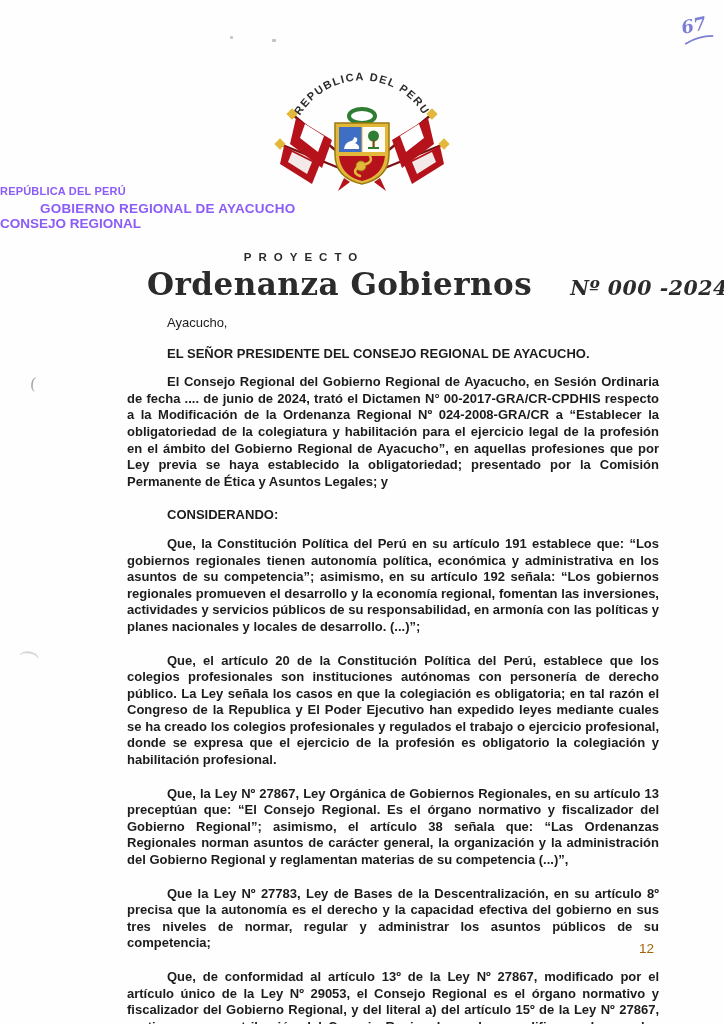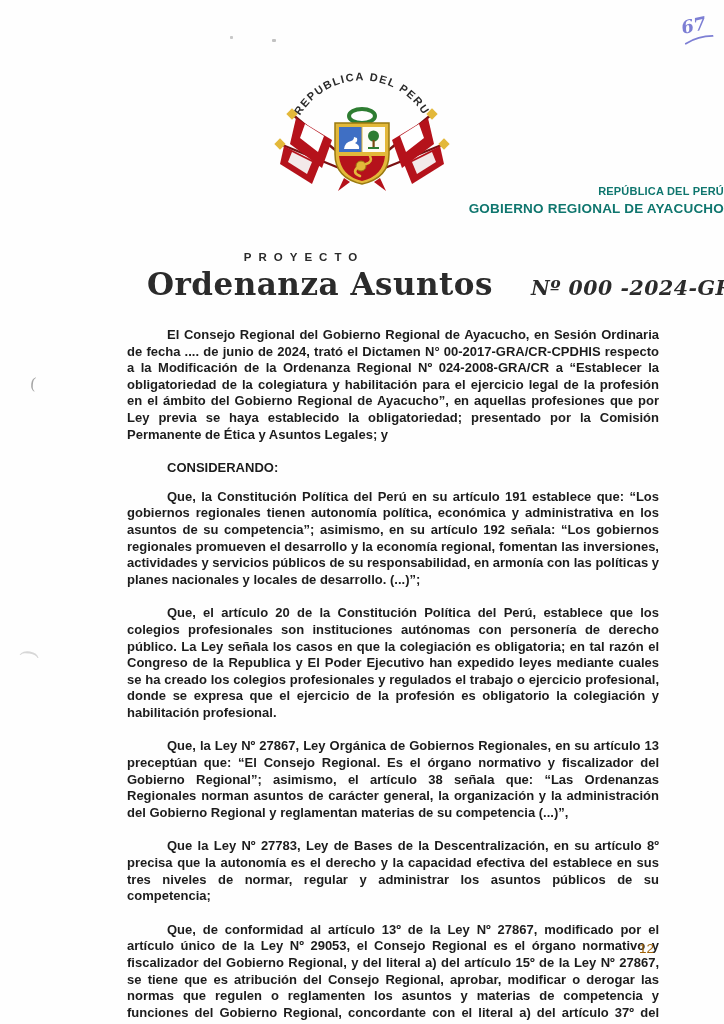--- a/index.html
+++ b/index.html
@@ -39,7 +39,7 @@
     width:182px; height:120px;
   }
   
-  .org-lines { position:absolute; top:185px; left:0; width:724px; text-align:right; color:#0f766e; }
+  .org-lines { position:absolute; top:185px; left:0; width:724px; text-align:left; color:#8b5cf6; }
   .org-line1 { font-size:11px; font-weight:bold; letter-spacing:.2px; }
   .org-line2 { font-size:13.5px; font-weight:bold; margin-top:4px; letter-spacing:.2px;margin-left:40px; }
   .org-line3 { font-size:13.5px; font-weight:bold; }

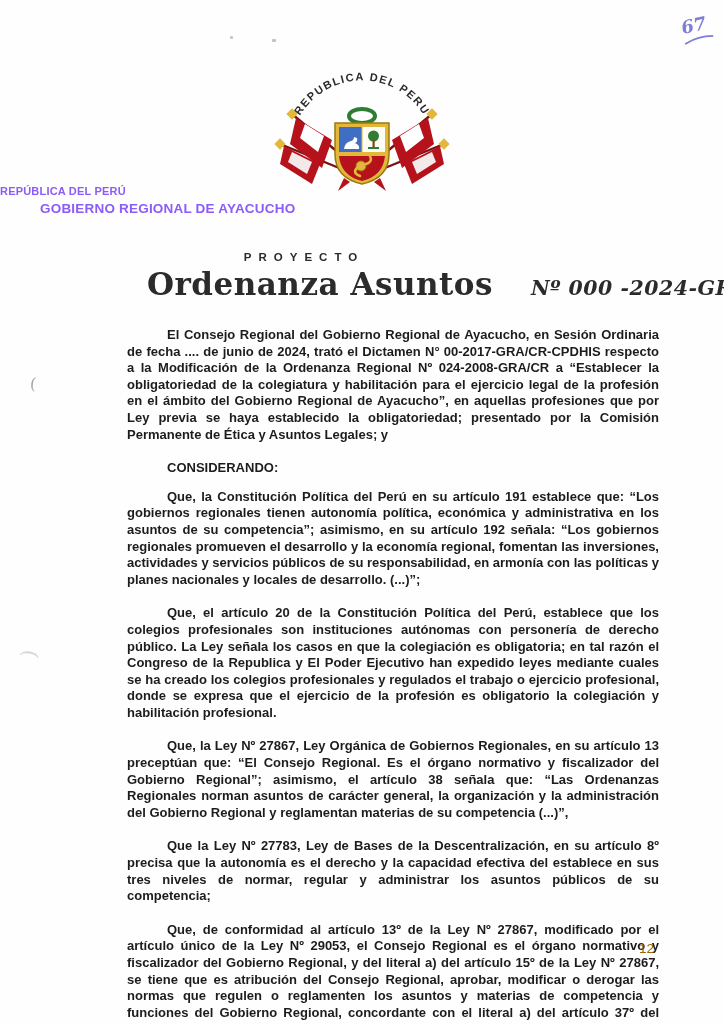--- a/index.html
+++ b/index.html
@@ -151,6 +151,7 @@
   <div class="org-lines">
     <div class="org-line1">REPÚBLICA DEL PERÚ</div>
     <div class="org-line2">GOBIERNO REGIONAL DE AYACUCHO</div>
+    <div class="org-line3">CONSEJO REGIONAL</div>
   </div>
 
   <div class="proyecto">PROYECTO</div>

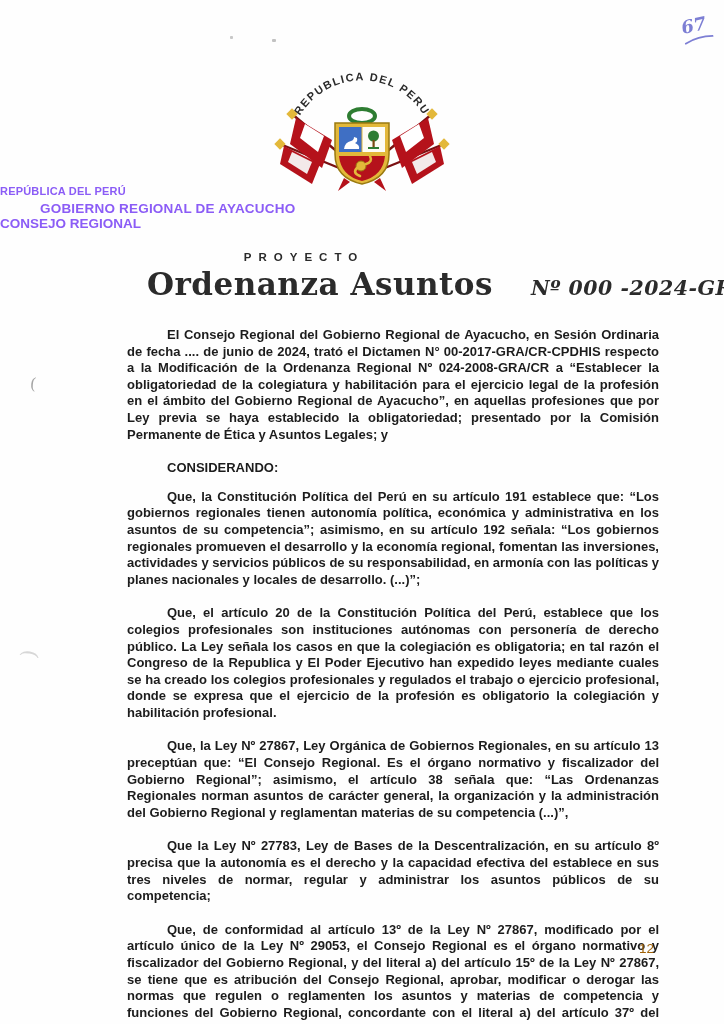--- a/index.html
+++ b/index.html
@@ -156,7 +156,7 @@
 
   <div class="proyecto">PROYECTO</div>
   <div class="title-row">
-    <span class="title-main">Ordenanza Asuntos</span>
+    <span class="title-main">Ordenanza Gobiernos</span>
     <span class="title-number">Nº 000 -2024-GRA/CR</span>
   </div>
 

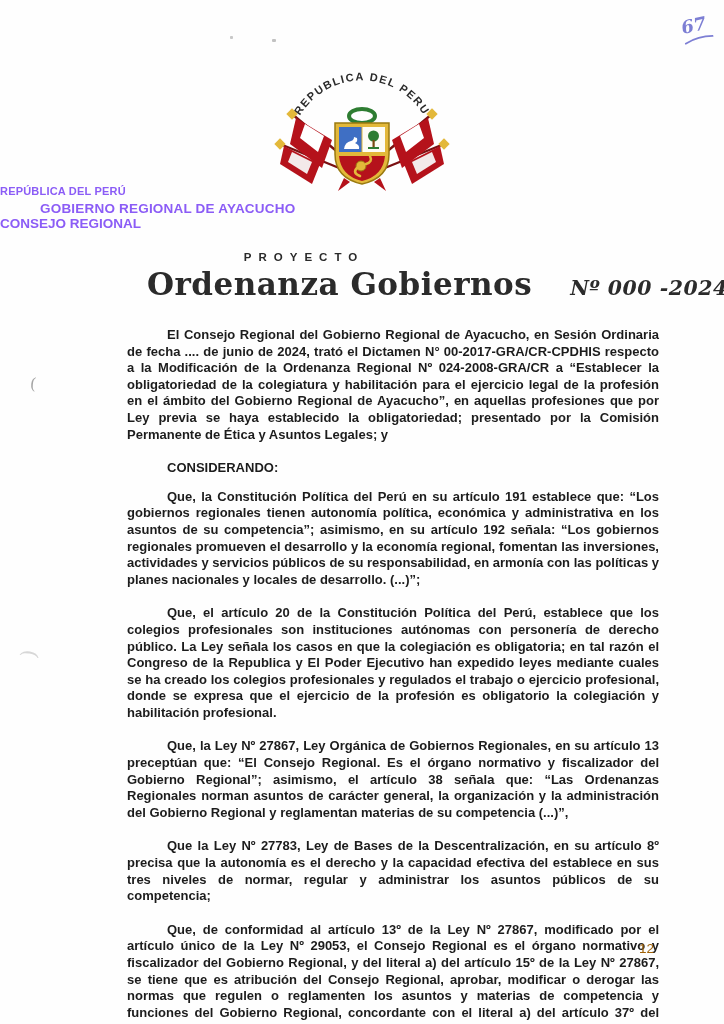--- a/index.html
+++ b/index.html
@@ -161,6 +161,7 @@
   </div>
 
   <div class="doc-body">
+    <div class="place-line">Ayacucho,</div>
     <p>El Consejo Regional del Gobierno Regional de Ayacucho, en Sesión Ordinaria de fecha .... de junio de 2024, trató el Dictamen N° 00-2017-GRA/CR-CPDHIS respecto a la Modificación de la Ordenanza Regional Nº 024-2008-GRA/CR a “Establecer la obligatoriedad de la colegiatura y habilitación para el ejercicio legal de la profesión en el ámbito del Gobierno Regional de Ayacucho”, en aquellas profesiones que por Ley previa se haya establecido la obligatoriedad; presentado por la Comisión Permanente de Ética y Asuntos Legales; y</p>
     <div class="considering">CONSIDERANDO:</div>
     <p>Que, la Constitución Política del Perú en su artículo 191 establece que: “Los gobiernos regionales tienen autonomía política, económica y administrativa en los asuntos de su competencia”; asimismo, en su artículo 192 señala: “Los gobiernos regionales promueven el desarrollo y la economía regional, fomentan las inversiones, actividades y servicios públicos de su responsabilidad, en armonía con las políticas y planes nacionales y locales de desarrollo. (...)”;</p>

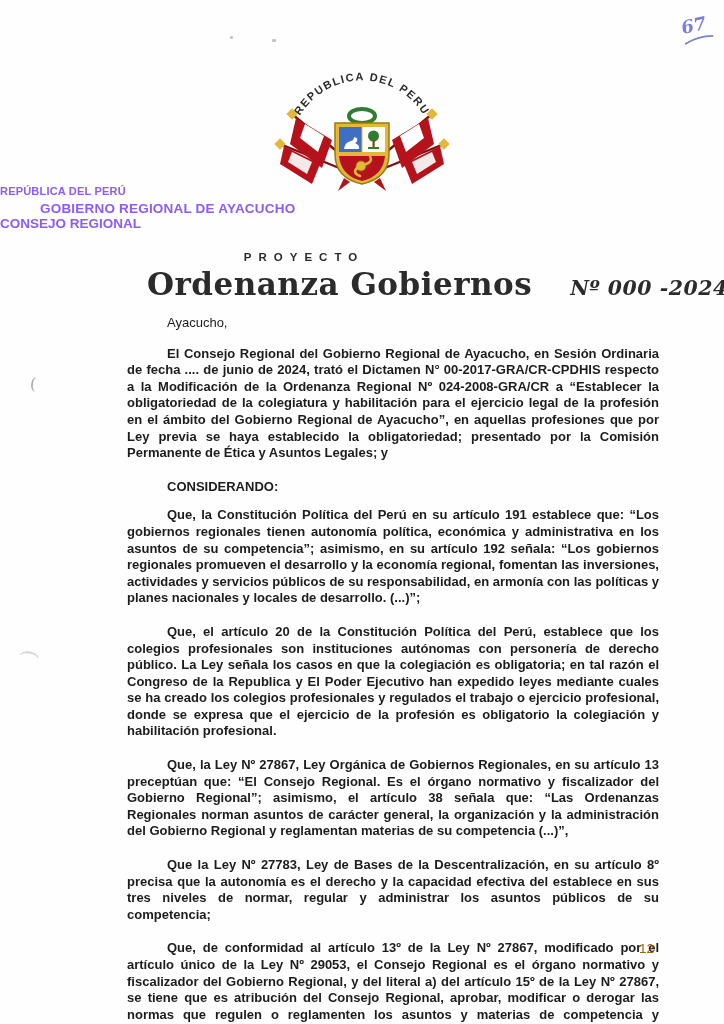--- a/index.html
+++ b/index.html
@@ -162,6 +162,7 @@
 
   <div class="doc-body">
     <div class="place-line">Ayacucho,</div>
+    <div class="salutation">EL SEÑOR PRESIDENTE DEL CONSEJO REGIONAL DE AYACUCHO.</div>
     <p>El Consejo Regional del Gobierno Regional de Ayacucho, en Sesión Ordinaria de fecha .... de junio de 2024, trató el Dictamen N° 00-2017-GRA/CR-CPDHIS respecto a la Modificación de la Ordenanza Regional Nº 024-2008-GRA/CR a “Establecer la obligatoriedad de la colegiatura y habilitación para el ejercicio legal de la profesión en el ámbito del Gobierno Regional de Ayacucho”, en aquellas profesiones que por Ley previa se haya establecido la obligatoriedad; presentado por la Comisión Permanente de Ética y Asuntos Legales; y</p>
     <div class="considering">CONSIDERANDO:</div>
     <p>Que, la Constitución Política del Perú en su artículo 191 establece que: “Los gobiernos regionales tienen autonomía política, económica y administrativa en los asuntos de su competencia”; asimismo, en su artículo 192 señala: “Los gobiernos regionales promueven el desarrollo y la economía regional, fomentan las inversiones, actividades y servicios públicos de su responsabilidad, en armonía con las políticas y planes nacionales y locales de desarrollo. (...)”;</p>

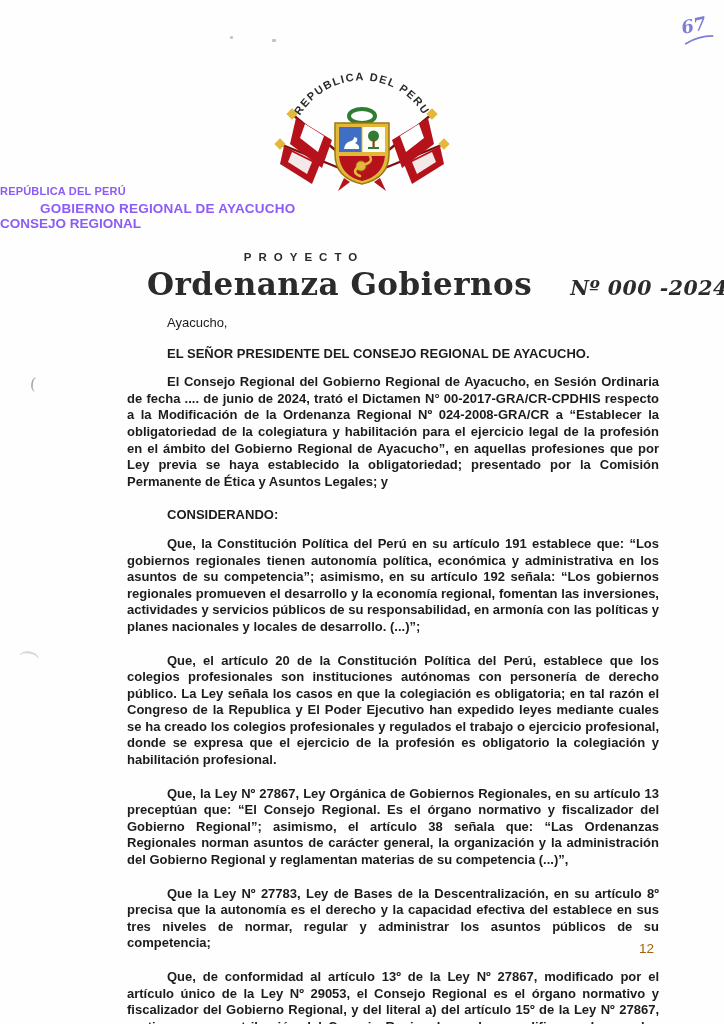--- a/index.html
+++ b/index.html
@@ -168,7 +168,7 @@
     <p>Que, la Constitución Política del Perú en su artículo 191 establece que: “Los gobiernos regionales tienen autonomía política, económica y administrativa en los asuntos de su competencia”; asimismo, en su artículo 192 señala: “Los gobiernos regionales promueven el desarrollo y la economía regional, fomentan las inversiones, actividades y servicios públicos de su responsabilidad, en armonía con las políticas y planes nacionales y locales de desarrollo. (...)”;</p>
     <p>Que, el artículo 20 de la Constitución Política del Perú, establece que los colegios profesionales son instituciones autónomas con personería de derecho público. La Ley señala los casos en que la colegiación es obligatoria; en tal razón el Congreso de la Republica y El Poder Ejecutivo han expedido leyes mediante cuales se ha creado los colegios profesionales y regulados el trabajo o ejercicio profesional, donde se expresa que el ejercicio de la profesión es obligatorio la colegiación y habilitación profesional.</p>
     <p>Que, la Ley Nº 27867, Ley Orgánica de Gobiernos Regionales, en su artículo 13 preceptúan que: “El Consejo Regional. Es el órgano normativo y fiscalizador del Gobierno Regional”; asimismo, el artículo 38 señala que: “Las Ordenanzas Regionales norman asuntos de carácter general, la organización y la administración del Gobierno Regional y reglamentan materias de su competencia (...)”,</p>
-    <p>Que la Ley Nº 27783, Ley de Bases de la Descentralización, en su artículo 8º precisa que la autonomía es el derecho y la capacidad efectiva del establece en sus tres niveles de normar, regular y administrar los asuntos públicos de su competencia;</p>
+    <p>Que la Ley Nº 27783, Ley de Bases de la Descentralización, en su artículo 8º precisa que la autonomía es el derecho y la capacidad efectiva del gobierno en sus tres niveles de normar, regular y administrar los asuntos públicos de su competencia;</p>
     <p>Que, de conformidad al artículo 13º de la Ley Nº 27867, modificado por el artículo único de la Ley Nº 29053, el Consejo Regional es el órgano normativo y fiscalizador del Gobierno Regional, y del literal a) del artículo 15º de la Ley Nº 27867, se tiene que es atribución del Consejo Regional, aprobar, modificar o derogar las normas que regulen o reglamenten los asuntos y materias de competencia y funciones del Gobierno Regional, concordante con el literal a) del artículo 37º del mismo cuerpo normativo que indica que el Consejo Regional dicta Ordenanzas y Acuerdos Regionales;</p>
 
   </div>

